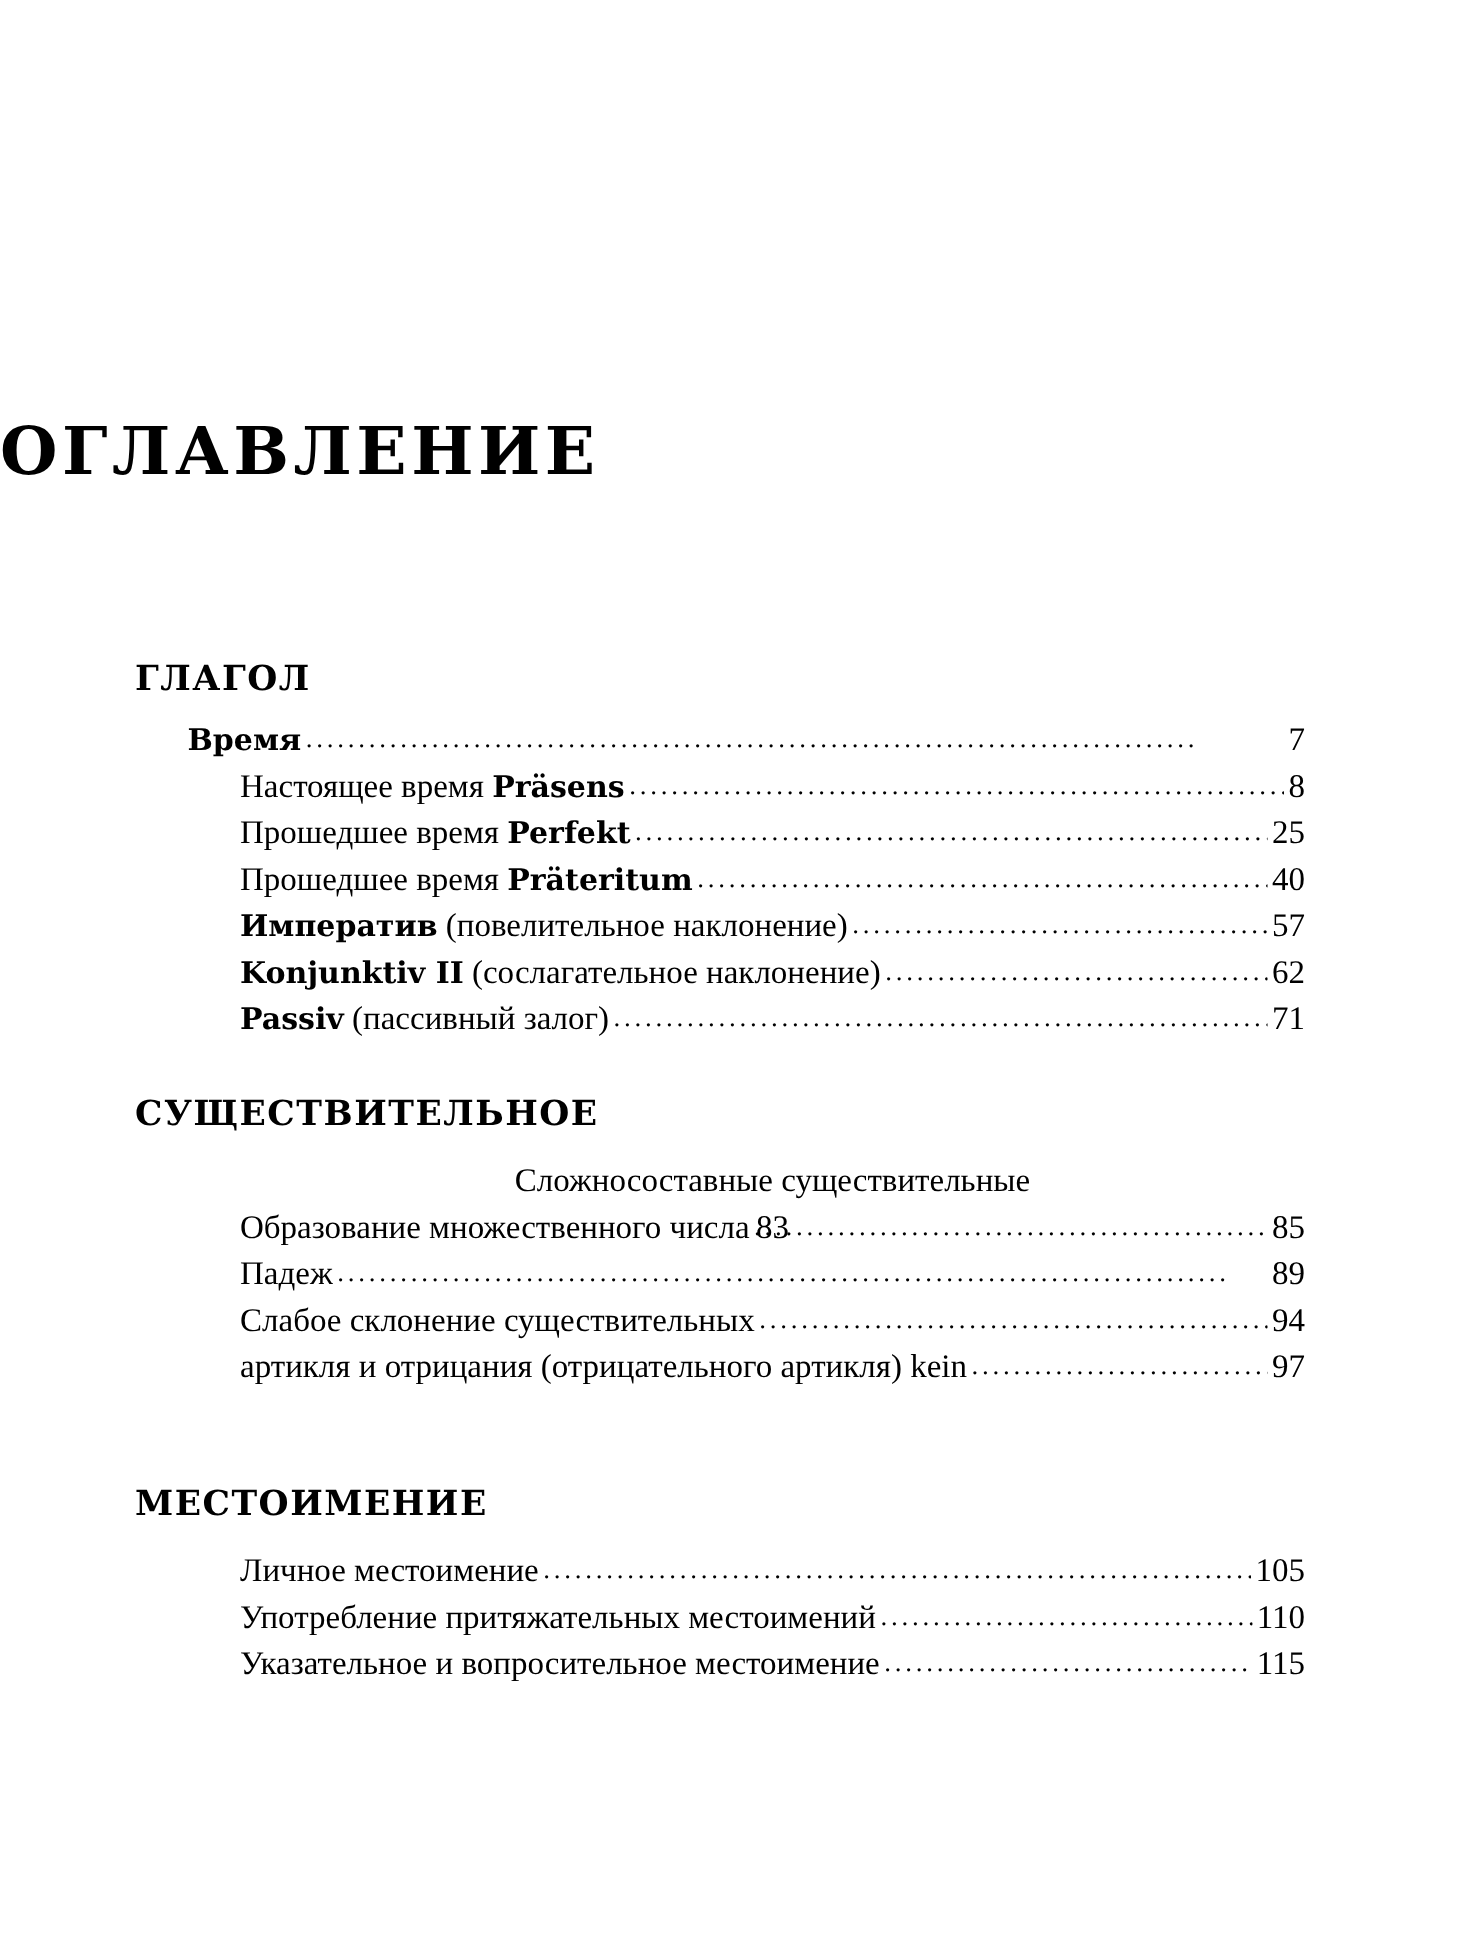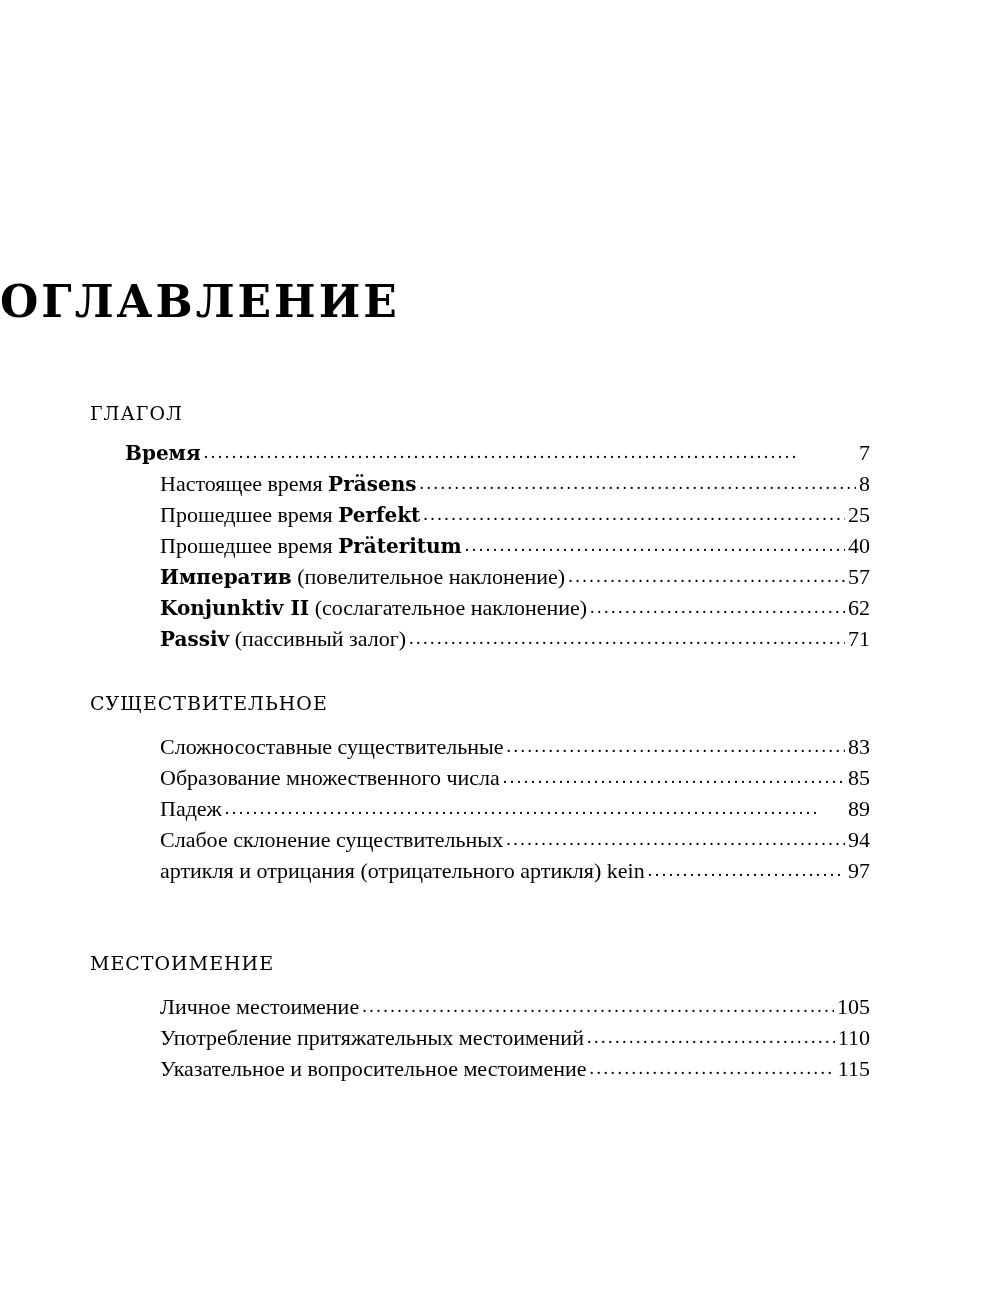--- a/index.html
+++ b/index.html
@@ -9,8 +9,8 @@
            font-family:"DejaVu Serif", serif; font-weight:bold; font-size:44px;
            letter-spacing:3px; }
   .section { position:absolute; left:90px; width:780px; }
-  .sec-head { font-family:"DejaVu Serif", serif; font-weight:normal; font-size:19px;
-              letter-spacing:1px; height:40px; line-height:40px; }
+  .sec-head { font-family:"DejaVu Serif", serif; font-weight:bold; font-size:23px;
+              letter-spacing:1px; height:40px; line-height:40px;margin-top:40px; }
   .entry { display:flex; align-items:center; font-size:22px; height:31px; line-height:31px; white-space:nowrap; }
   .entry.l1 { padding-left:35px; }
   .entry.l2 { padding-left:70px; }

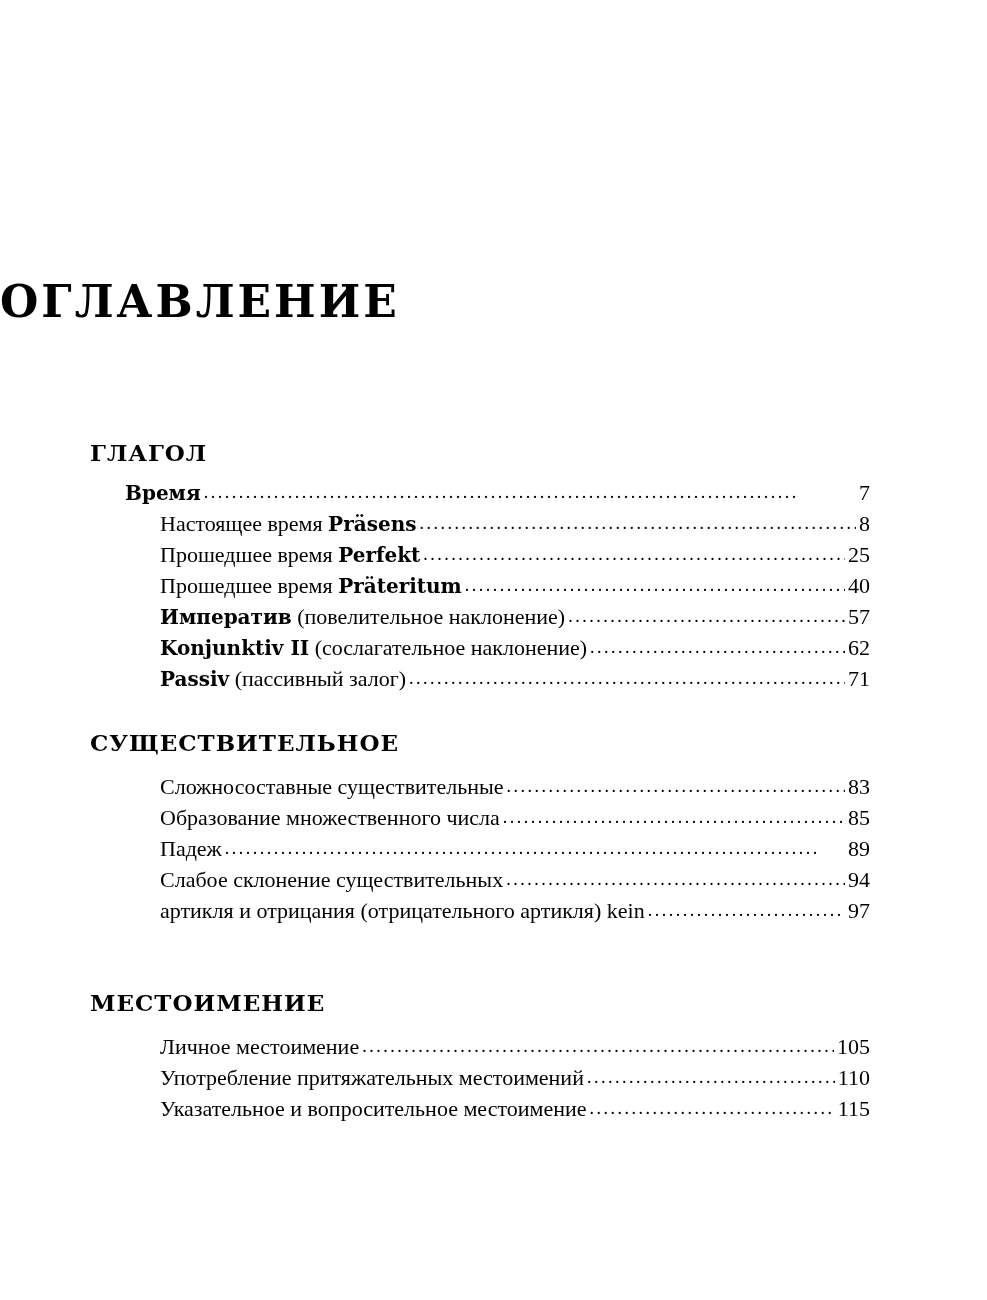--- a/index.html
+++ b/index.html
@@ -67,7 +67,7 @@
 
 <div class="section" style="top:683px;">
   <div class="sec-head">СУЩЕСТВИТЕЛЬНОЕ</div>
-  <div class="entry l2" style="margin-top:8px;">
+  <div class="entry l2" style="margin-top:8px;flex-direction:column;">
     <span class="lbl">Сложносоставные существительные</span>
     <span class="dots"></span>
     <span class="pg">83</span>

